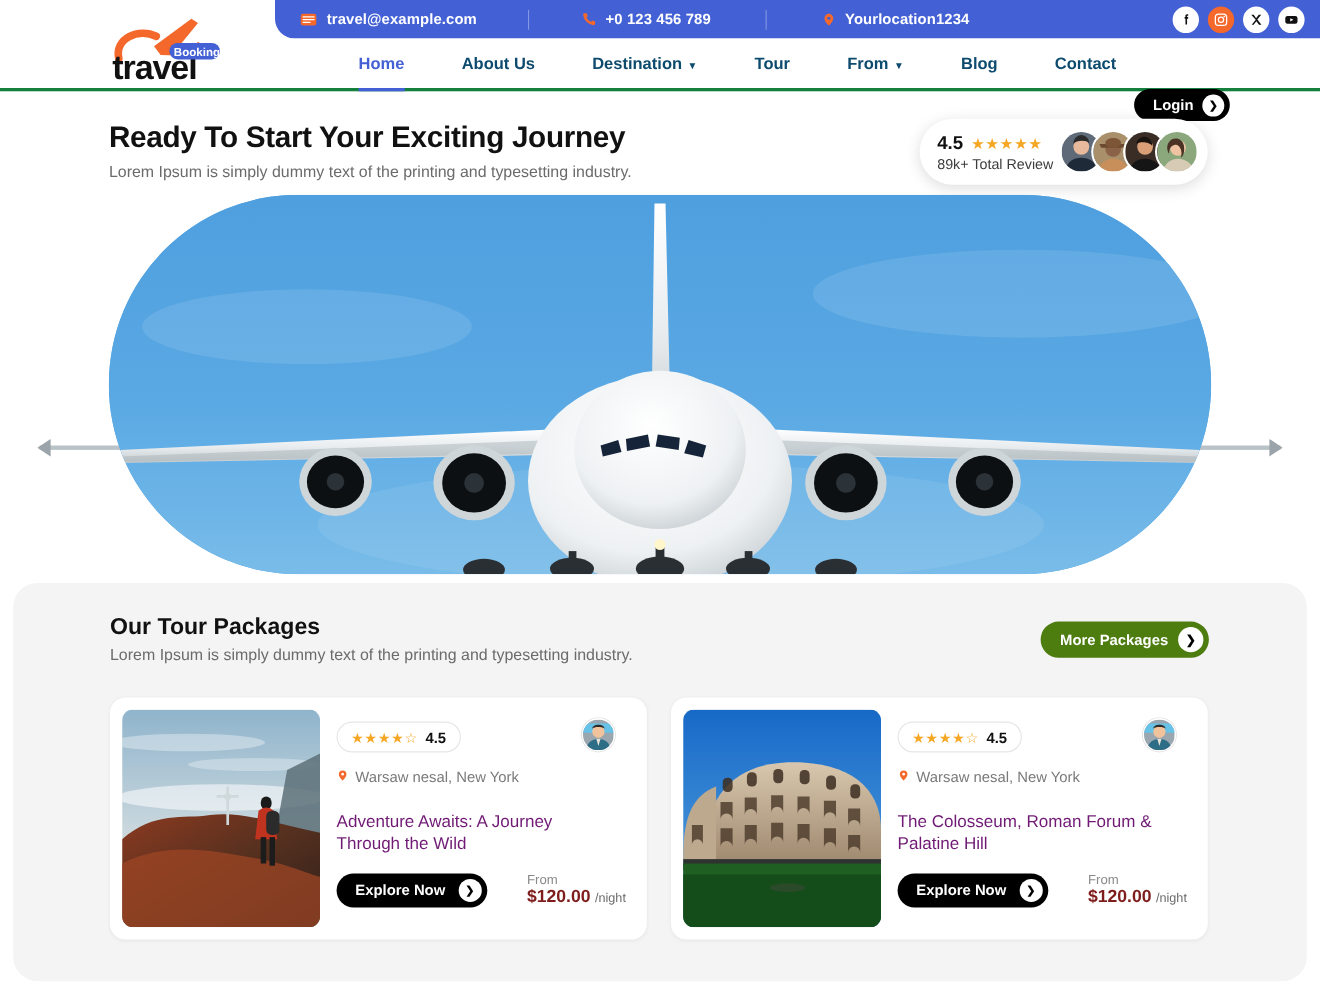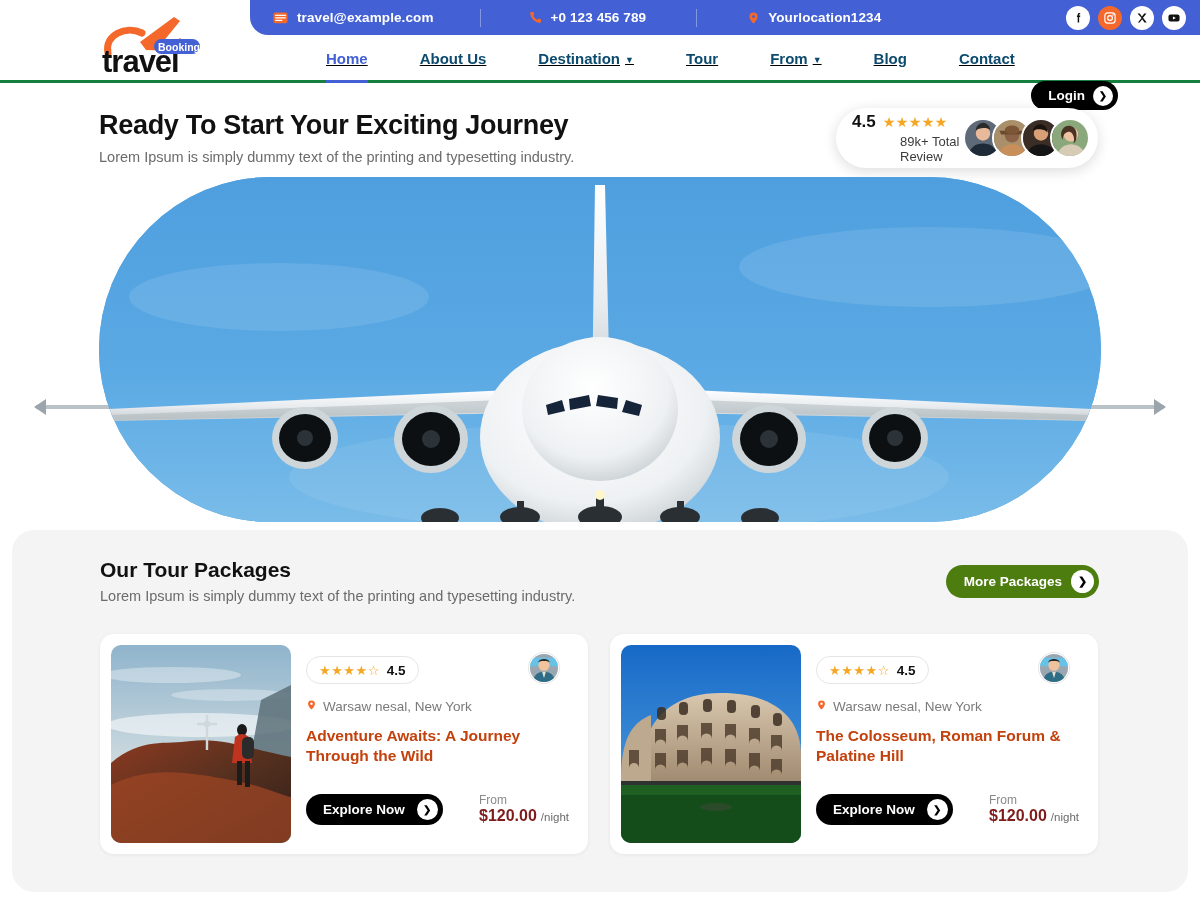--- a/index.html
+++ b/index.html
@@ -37,7 +37,7 @@
   .navwrap { position: absolute; left: 0; top: 35px; width: 1200px; height: 48px;
              border-bottom: 3px solid #15803d; background:#fff; }
   .logo { position: absolute; left: 96px; top: -26px; width: 120px; height: 72px; }
-  .nav { position: absolute; left: 300px; top: 0; height: 48px; display: flex; align-items: center; gap: 0; text-decoration: underline; }
+  .nav { position: absolute; left: 300px; top: 0; height: 48px; display: flex; align-items: center; gap: 0; }
   .nav a {
     position: relative; font-size: 15px; font-weight: 700; color: #0c4a6e;
     text-decoration: none; padding: 0 26px; line-height: 48px; white-space: nowrap;

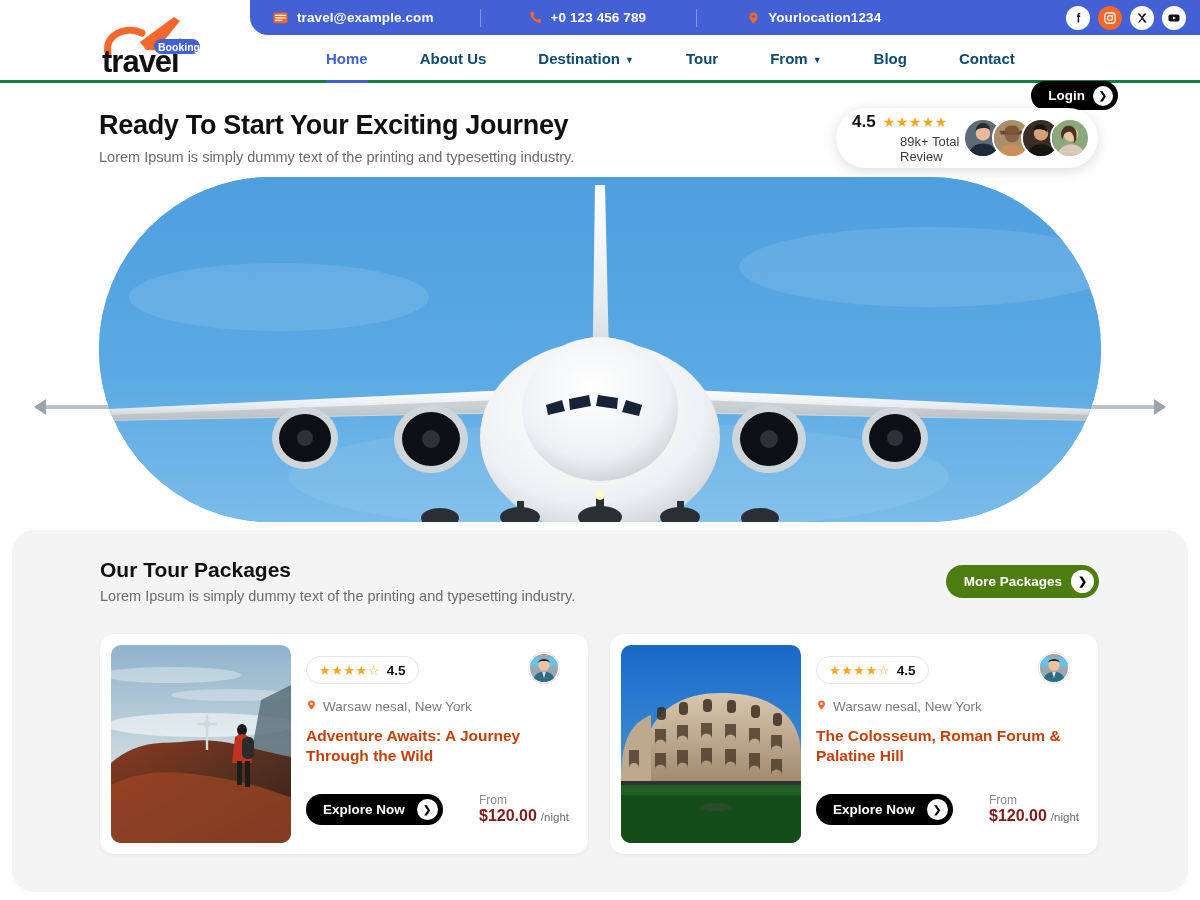--- a/index.html
+++ b/index.html
@@ -73,7 +73,7 @@
   .rb-top { display:flex; align-items:center; gap: 7px; }
   .rb-score { font-size: 17px; font-weight: 800; color:#111; }
   .rb-stars { color: #f5a623; font-size: 14px; letter-spacing: .5px; }
-  .rb-text { font-size: 13px; color: #3c3c3c; margin-top: 2px; margin-left: 48px; }
+  .rb-text { font-size: 13px; color: #3c3c3c; margin-top: 2px; }
   .rb-avatars { display:flex; margin-left: auto; }
   .rb-av { width: 40px; height: 40px; border-radius: 50%; border: 2px solid #fff; margin-left: -11px; overflow:hidden; }
   .rb-av:first-child { margin-left: 0; }

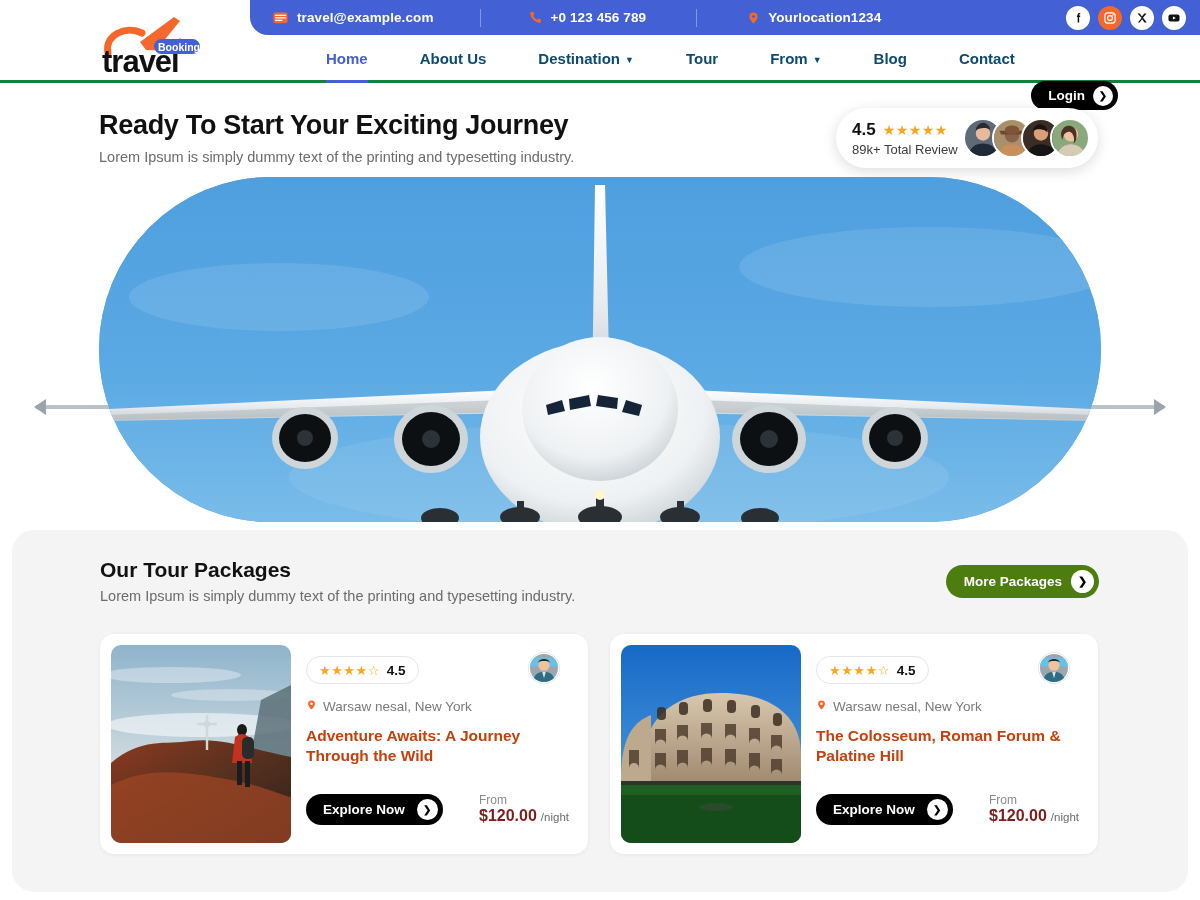--- a/index.html
+++ b/index.html
@@ -122,7 +122,7 @@
   .card-avatar { position: absolute; right: 18px; top: 8px; width: 30px; height: 30px;
                  border-radius: 50%; overflow: hidden; border: 1.5px solid #fff; box-shadow: 0 0 0 1px #e6e6e6; }
   .loc-row { display:flex; align-items:center; gap: 6px; margin-top: 14px; font-size: 13.5px; color:#7a7a7a; }
-  .card-title { margin-top: 11px; font-size: 15.5px; font-weight: 700; color:#c2410c; line-height: 1.32; max-width: 255px; }
+  .card-title { margin-top: 23px; font-size: 15.5px; font-weight: 400; color:#701a75; line-height: 1.32; max-width: 255px; }
   .card-foot { position: absolute; left: 15px; right: 8px; bottom: 18px; display:flex; align-items:flex-end; }
   .explore-btn {
     background:#000; color:#fff; border:none; border-radius: 20px; height: 31px; cursor:pointer;

